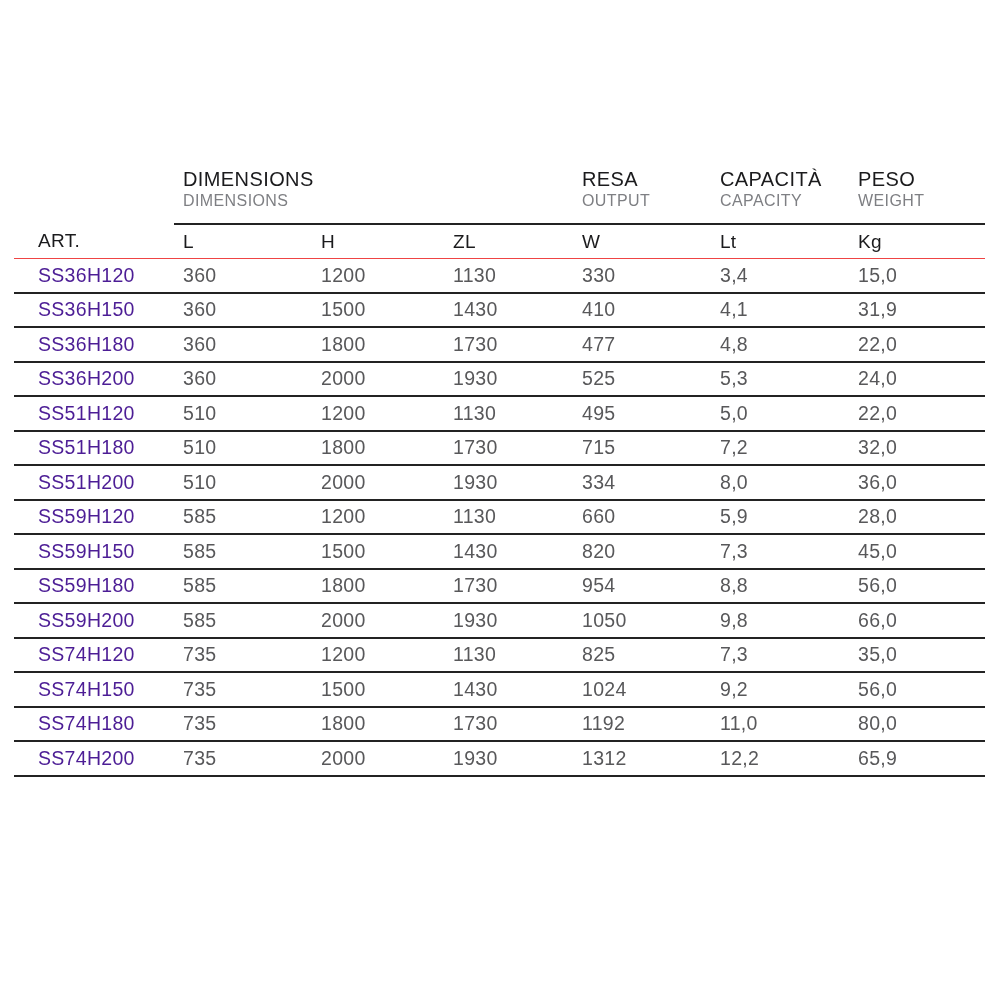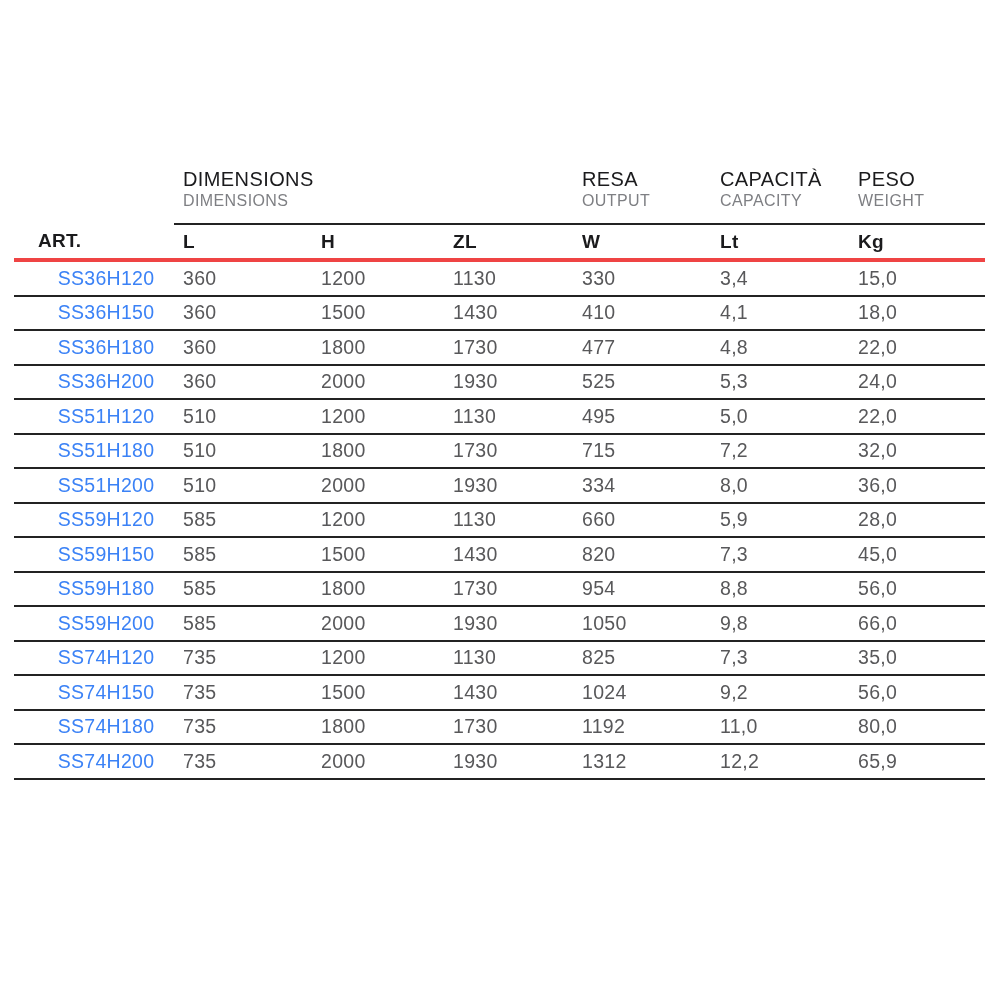--- a/index.html
+++ b/index.html
@@ -55,12 +55,11 @@
   
   tr.colhead-row td {
     height: 33px;
-    border-bottom: 4px solid #ef4444;
+    border-bottom: 1px solid #ef4444;
     font-size: 19px;
     color: #1b1b1d;
     padding-left: 9px;
     letter-spacing: 0.3px;
-    font-weight: bold;
   }
   tr.colhead-row td.art-head { padding-left: 24px; }
 

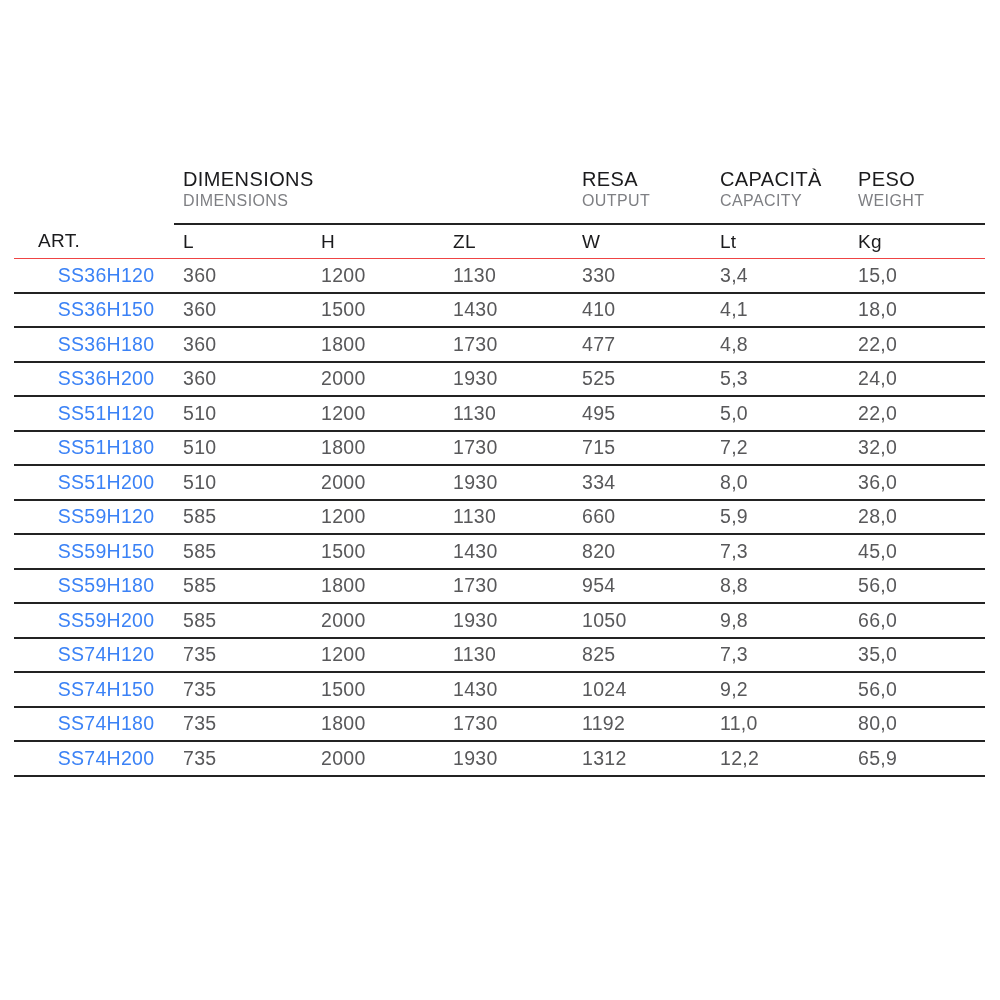--- a/index.html
+++ b/index.html
@@ -72,9 +72,8 @@
     white-space: nowrap;
   }
   td.cell-art {
-    color: #3b82f6;
+    color: #4c1d95;
     padding-left: 24px;
-    text-align: center;
   }
   td.cell-val {
     color: #58585a;

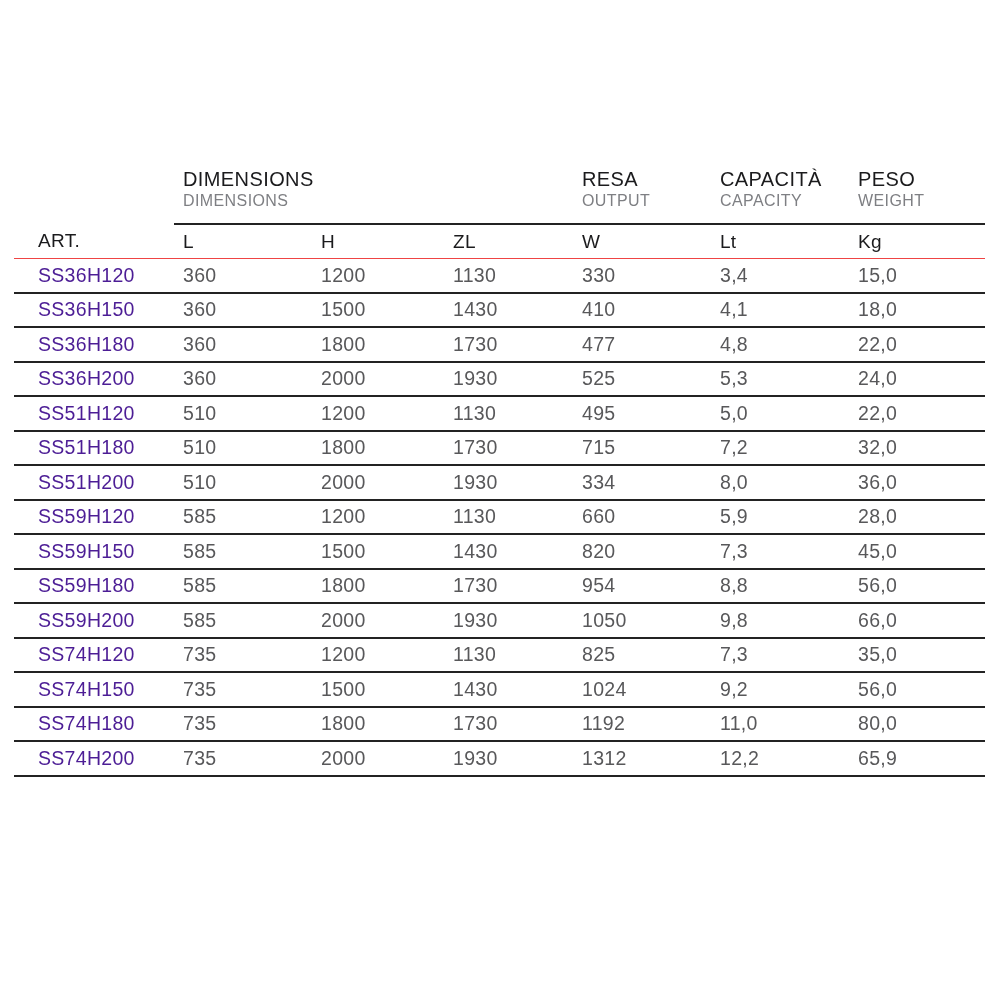--- a/index.html
+++ b/index.html
@@ -149,7 +149,7 @@
       <td class="cell-val">1430</td>
       <td class="cell-val">410</td>
       <td class="cell-val">4,1</td>
-      <td class="cell-val">18,0</td>
+      <td class="cell-val">31,9</td>
     </tr>
 
     <tr class="data-row">

